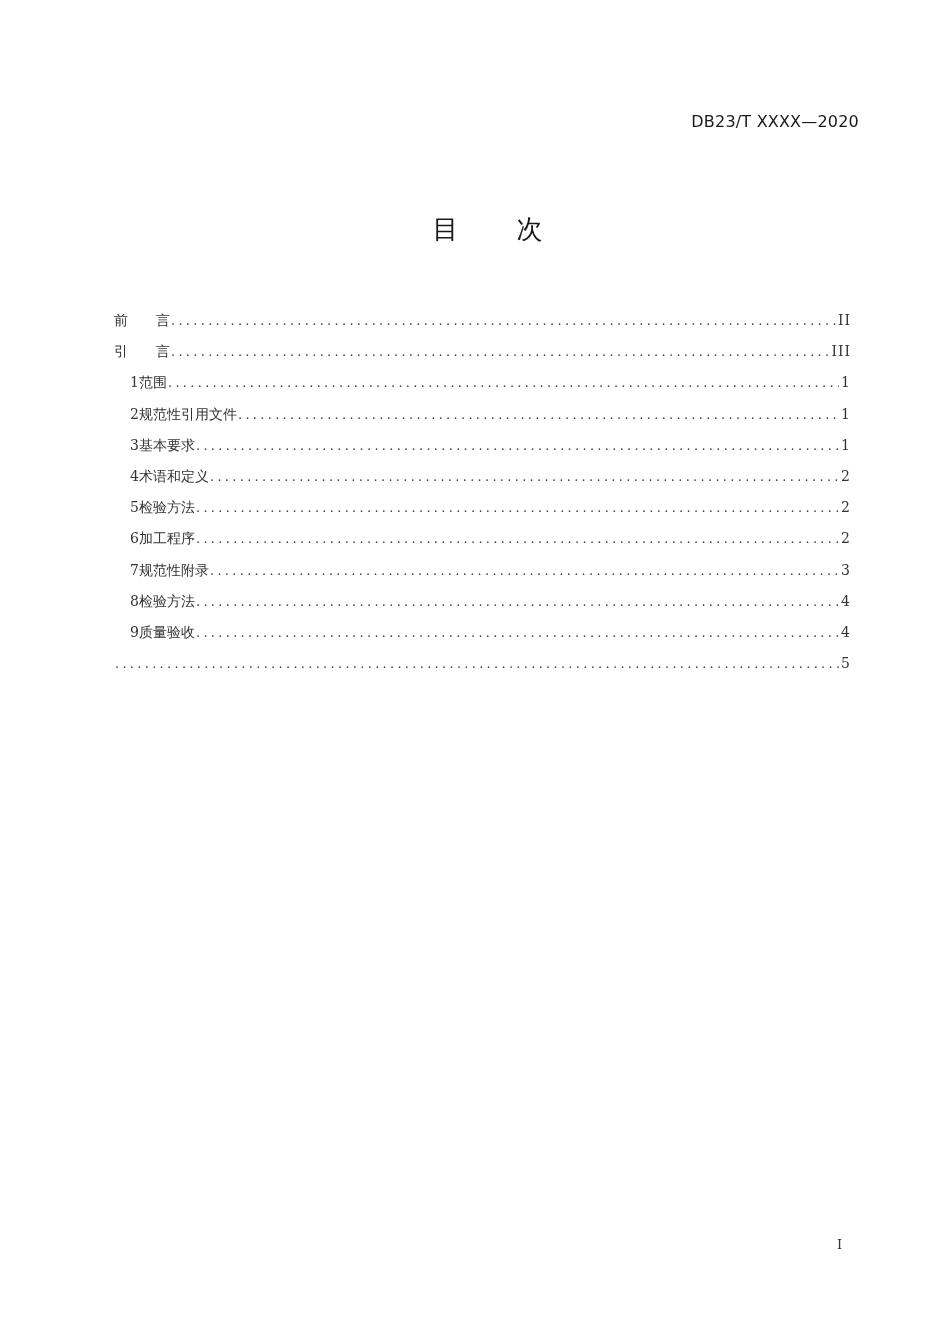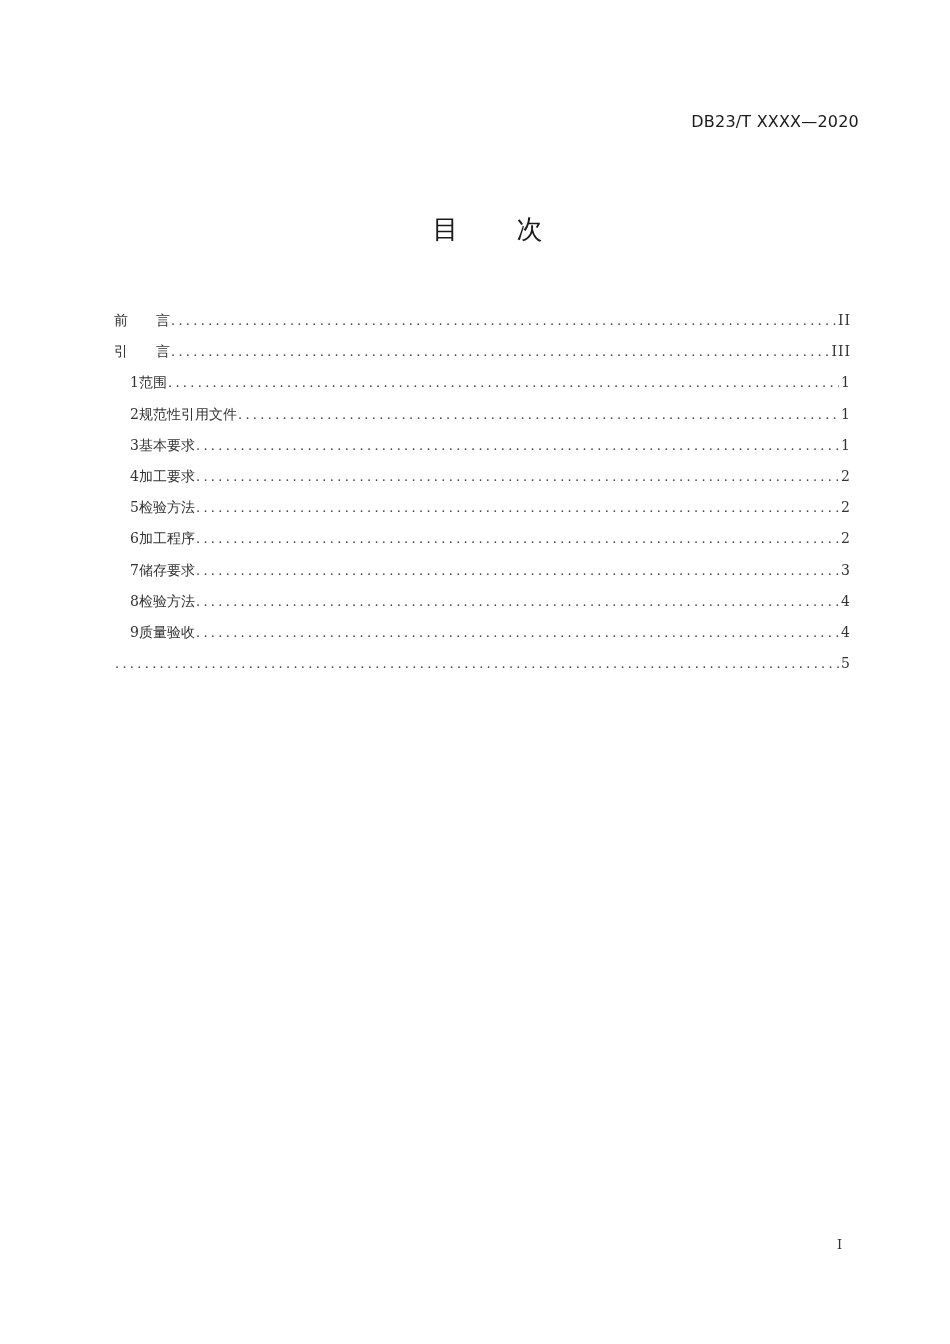--- a/index.html
+++ b/index.html
@@ -73,7 +73,7 @@
     </div>
     <div class="toc-row">
       <span class="toc-num">4</span>
-      <span class="toc-label">加工要求</span>
+      <span class="toc-label">术语和定义</span>
       <span class="toc-leader">..........................................................................................................................................</span>
       <span class="toc-page">2</span>
     </div>

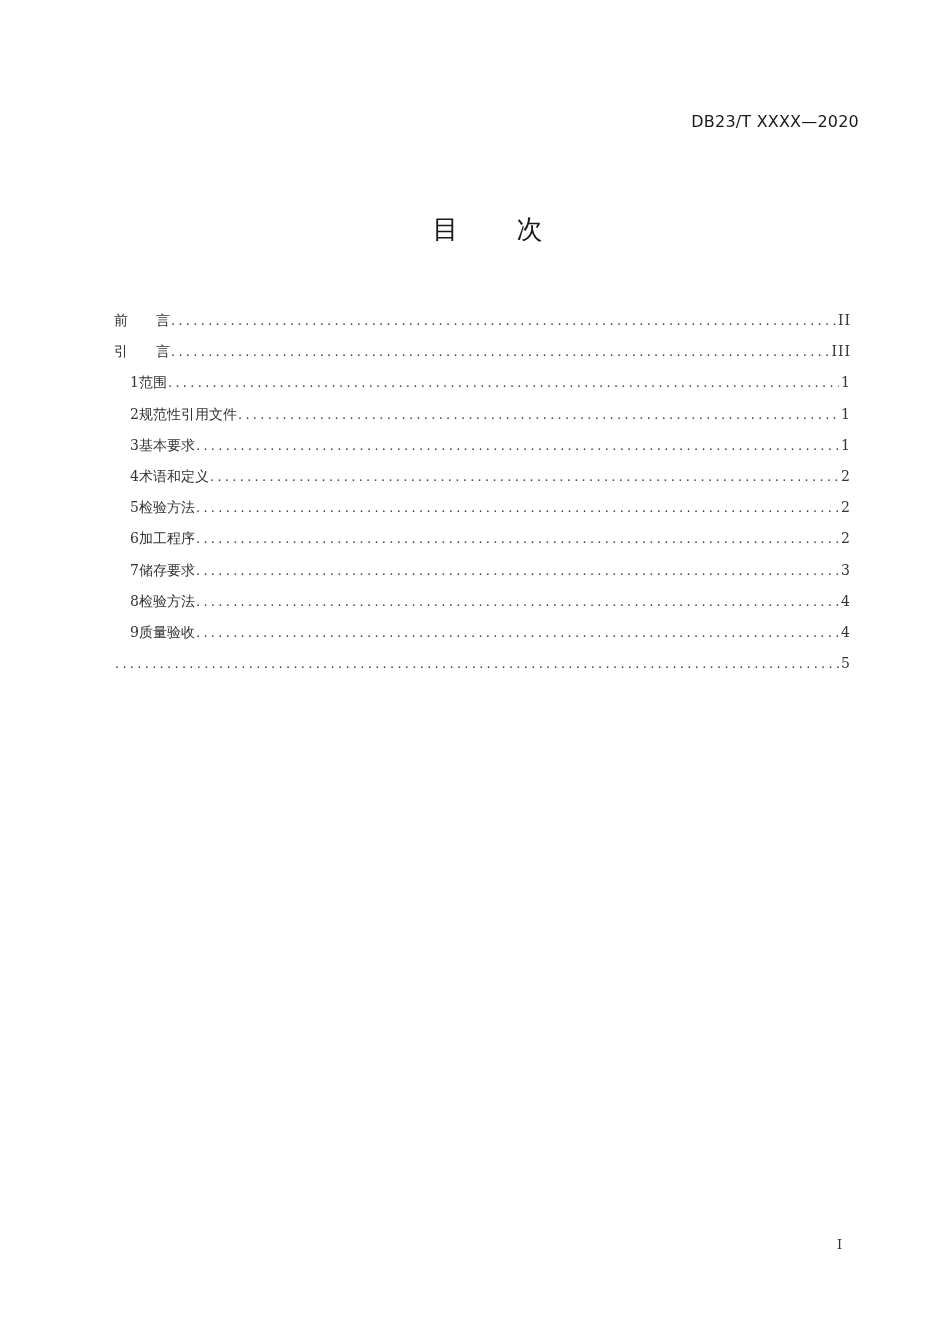--- a/index.html
+++ b/index.html
@@ -91,7 +91,7 @@
     </div>
     <div class="toc-row">
       <span class="toc-num">7</span>
-      <span class="toc-label">储存要求</span>
+      <span class="toc-label">规范性附录</span>
       <span class="toc-leader">..........................................................................................................................................</span>
       <span class="toc-page">3</span>
     </div>

